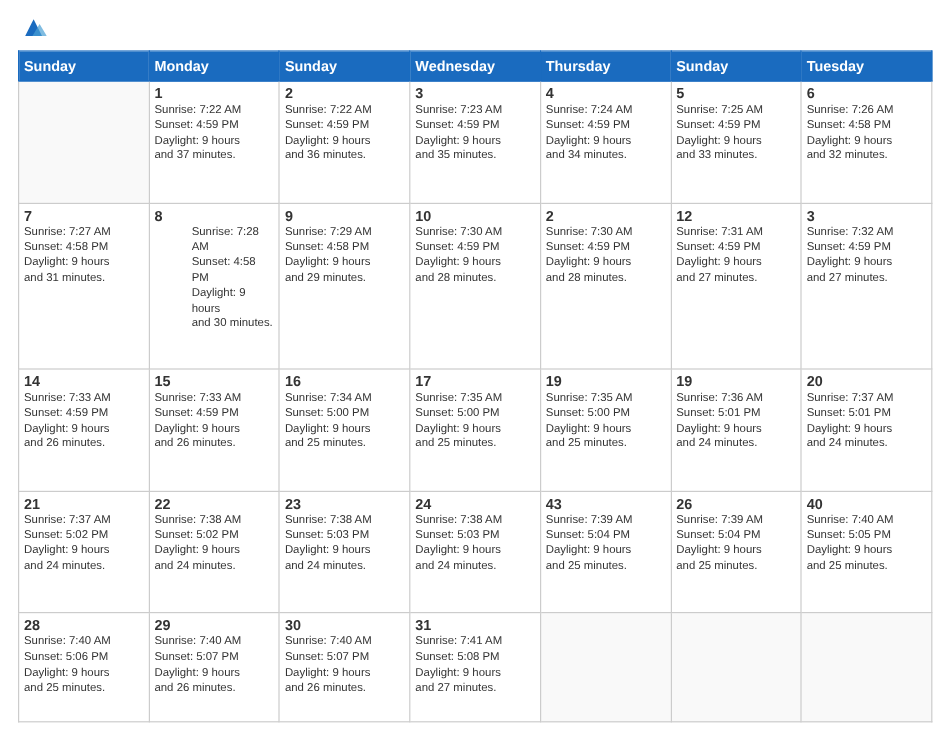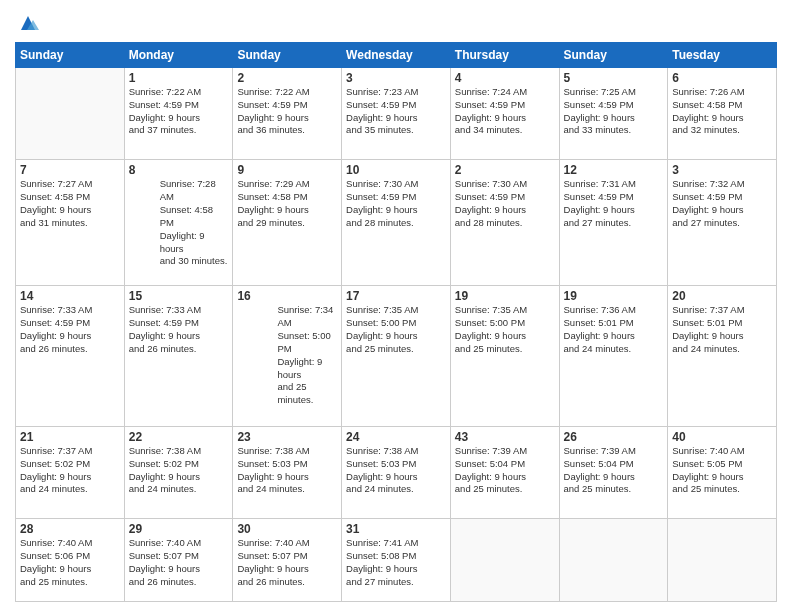--- a/index.html
+++ b/index.html
@@ -245,7 +245,7 @@
           </td>
           <td>
             <span class="day-num">16</span>
-            <div class="day-info" style="white-space: pre-line; margin-left: 40px;">Sunrise: 7:34 AM
+            <div class="day-info" style="white-space: pre-line;">Sunrise: 7:34 AM
 Sunset: 5:00 PM
 Daylight: 9 hours
 and 25 minutes.</div>

